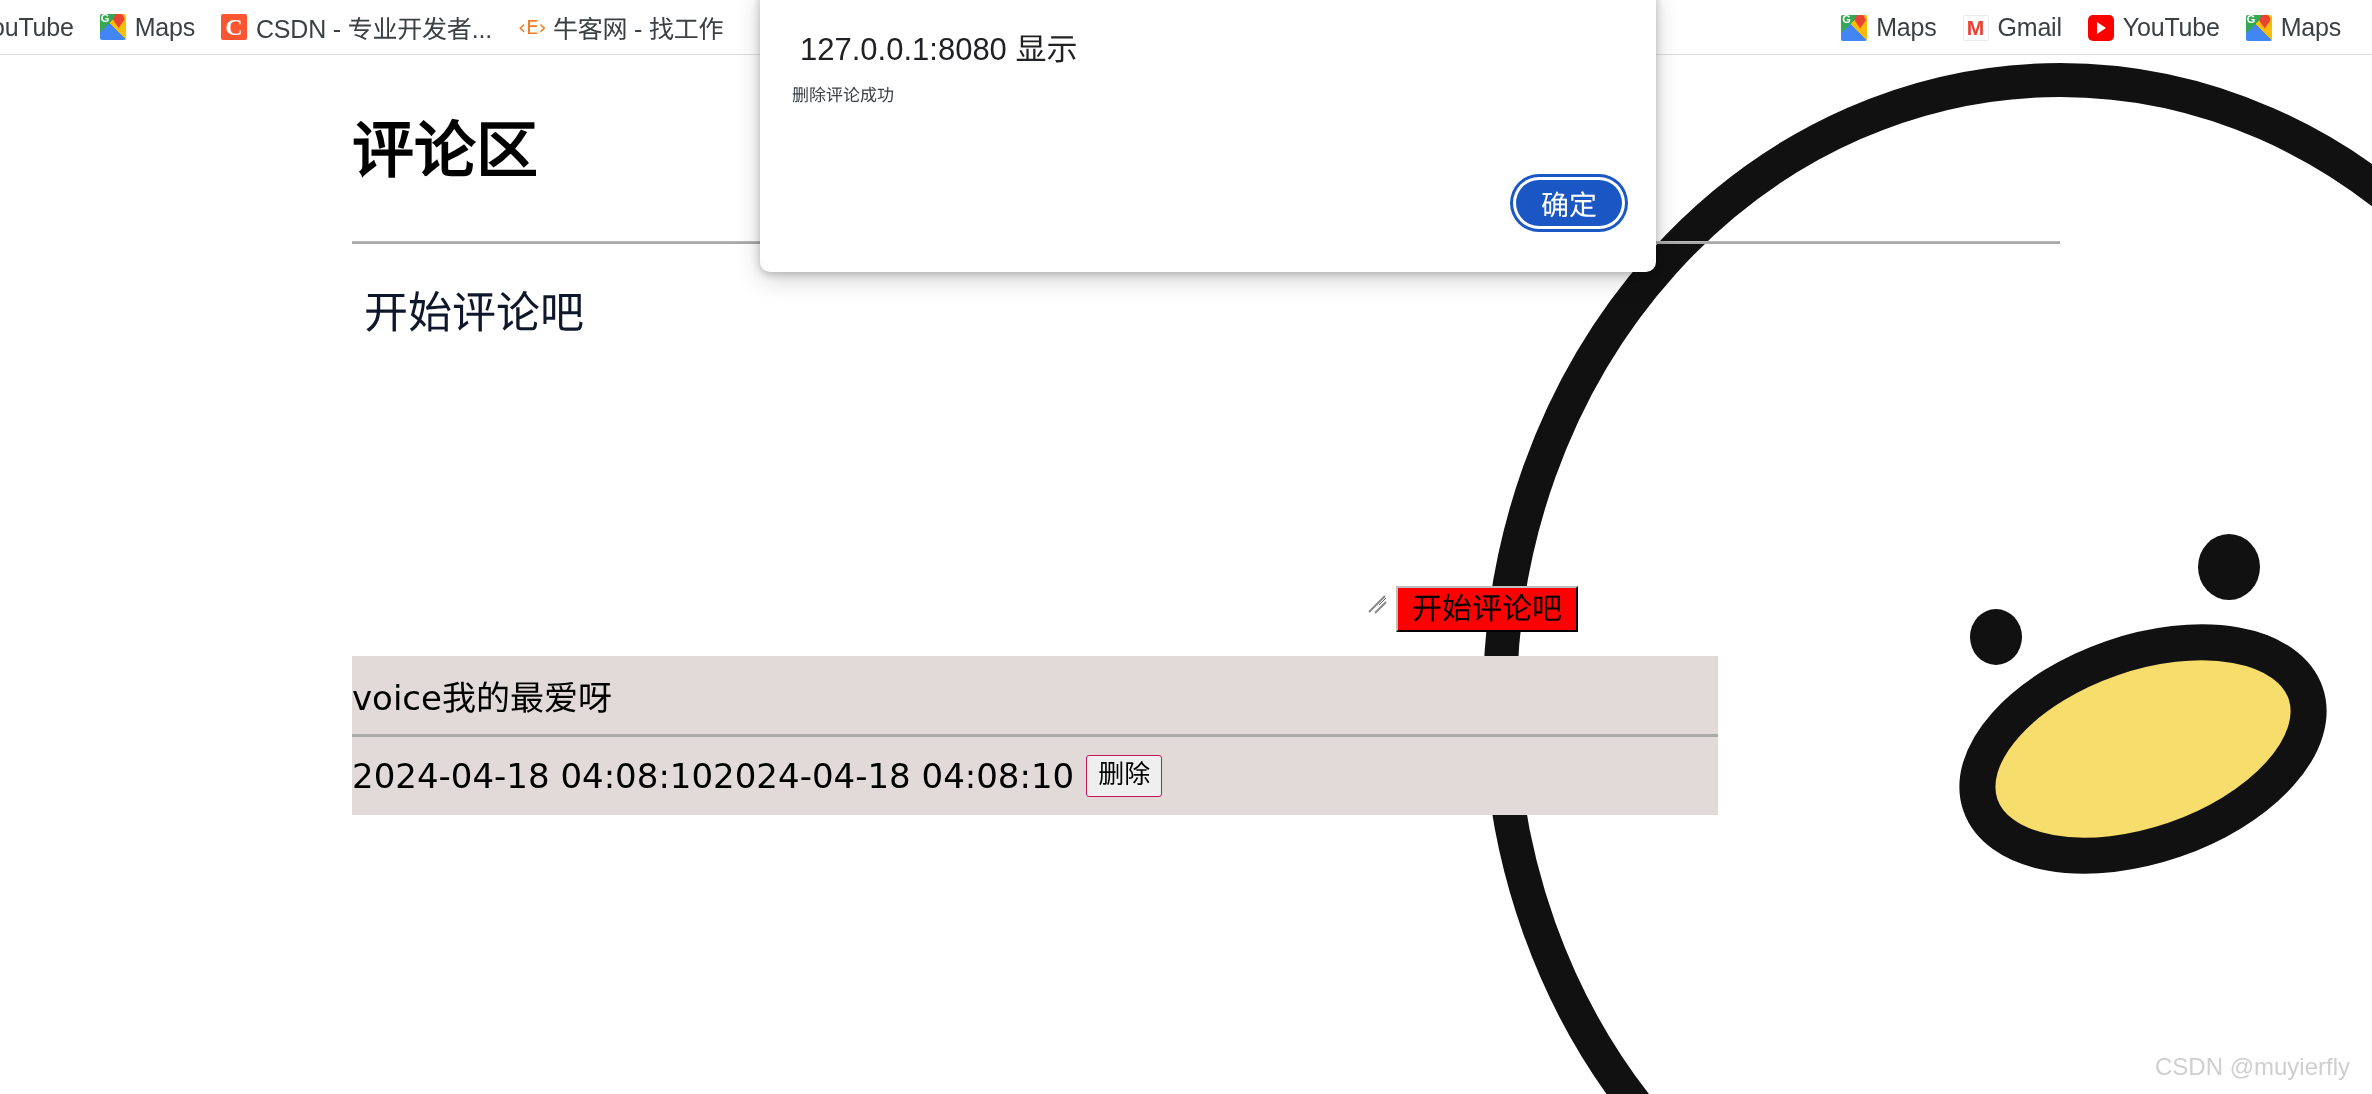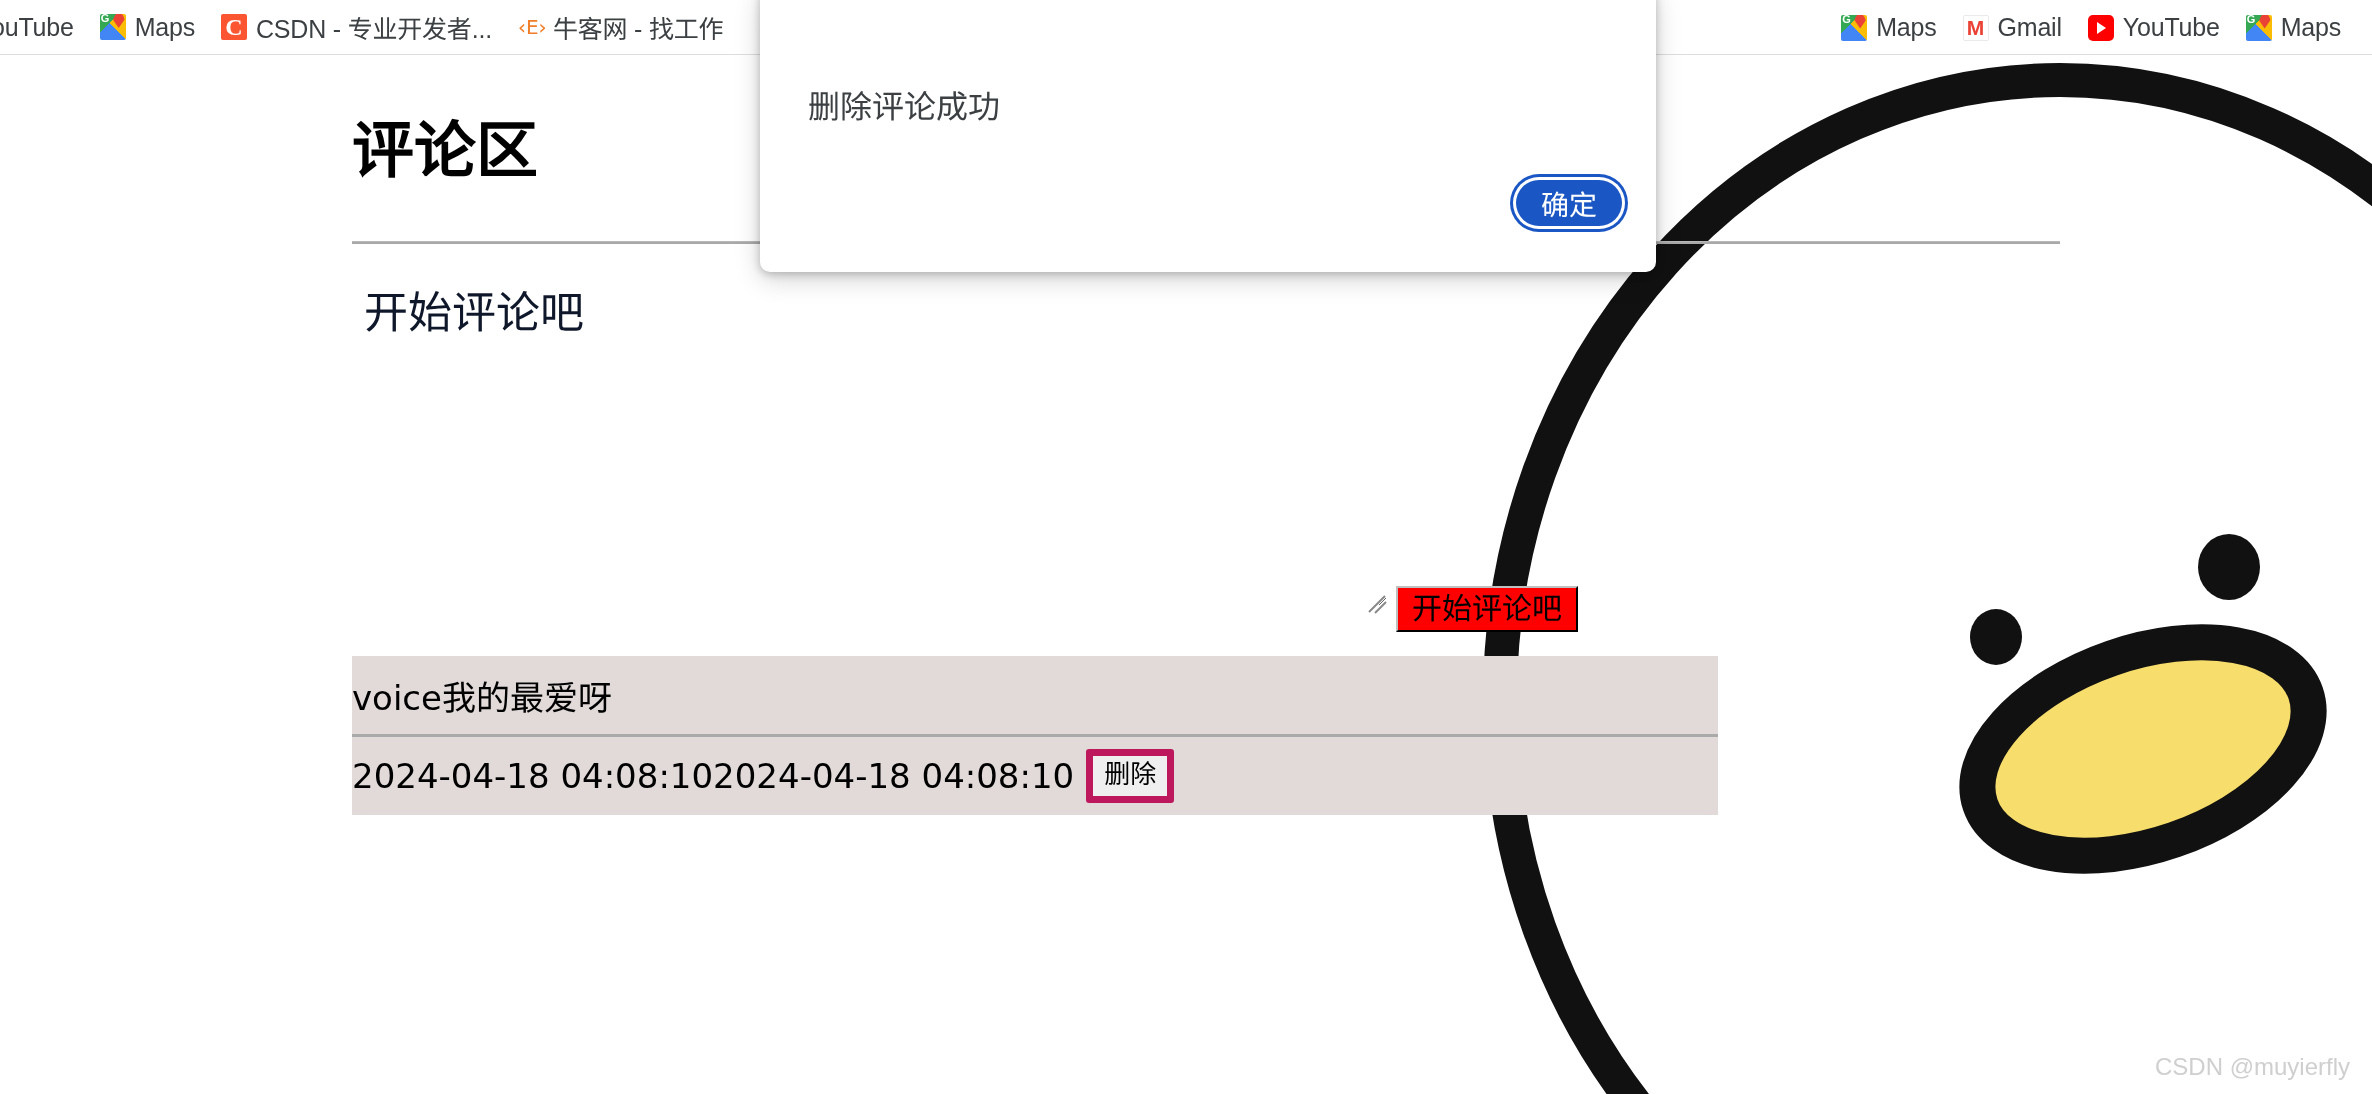--- a/index.html
+++ b/index.html
@@ -449,6 +449,7 @@
 </div>
 
 <div id="js-alert-dialog">
+  <div id="dialog-origin-title">127.0.0.1:8080 显示</div>
   <div id="dialog-message">删除评论成功</div>
   <button id="dialog-ok-button">确定</button>
 </div>

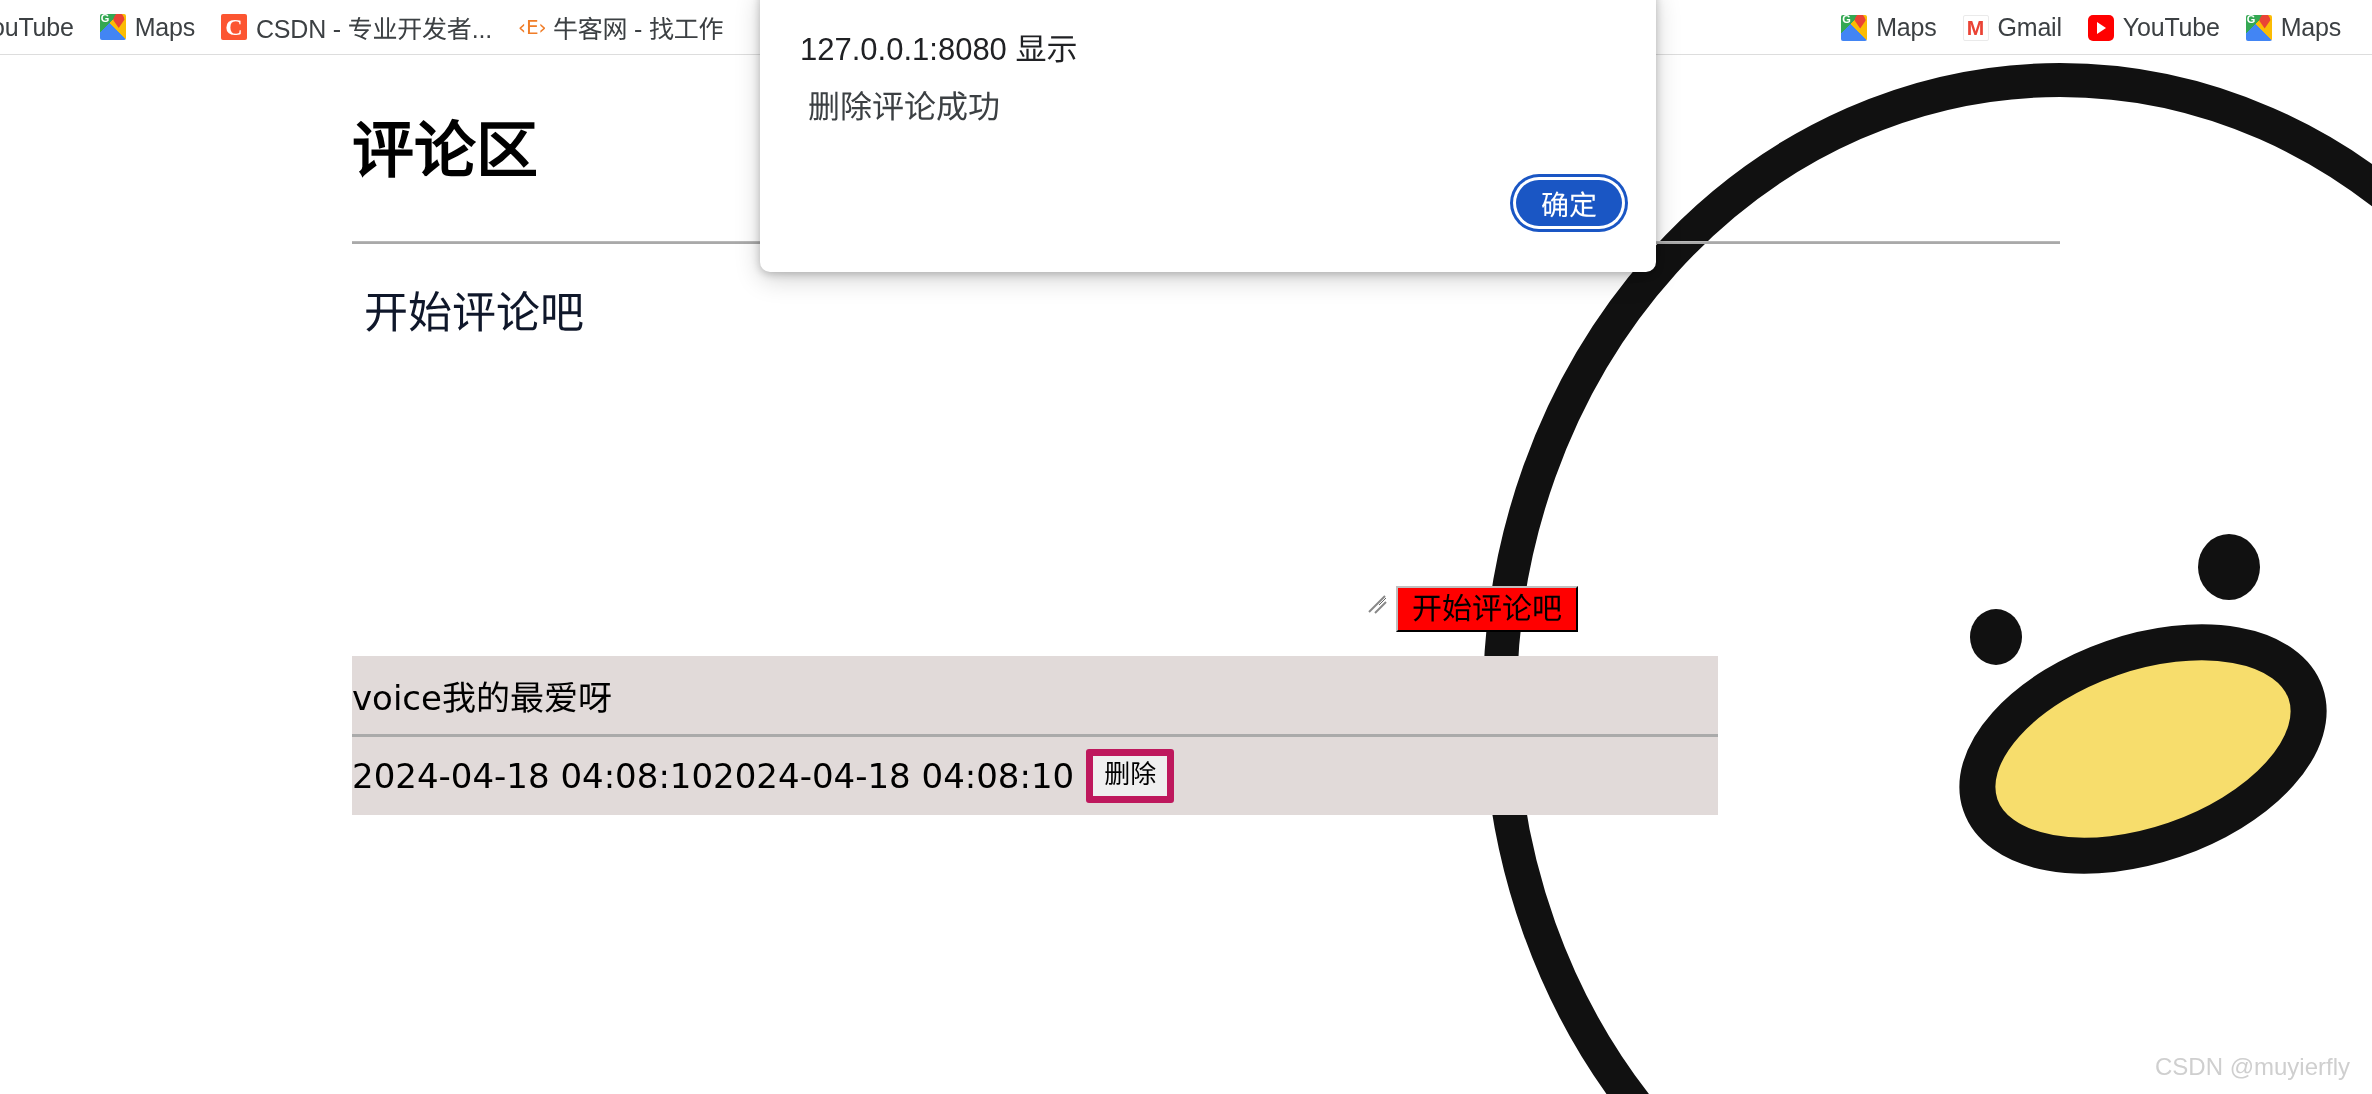--- a/index.html
+++ b/index.html
@@ -308,9 +308,9 @@
   }
   #dialog-message {
     position: absolute;
-    left: 48px;
+    left: 32px;
     top: 93px;
-    font-size: 32px;
+    font-size: 17px;
     color: #3c4043;
     font-family: "DejaVu Sans", "Liberation Sans", sans-serif;
     white-space: nowrap;

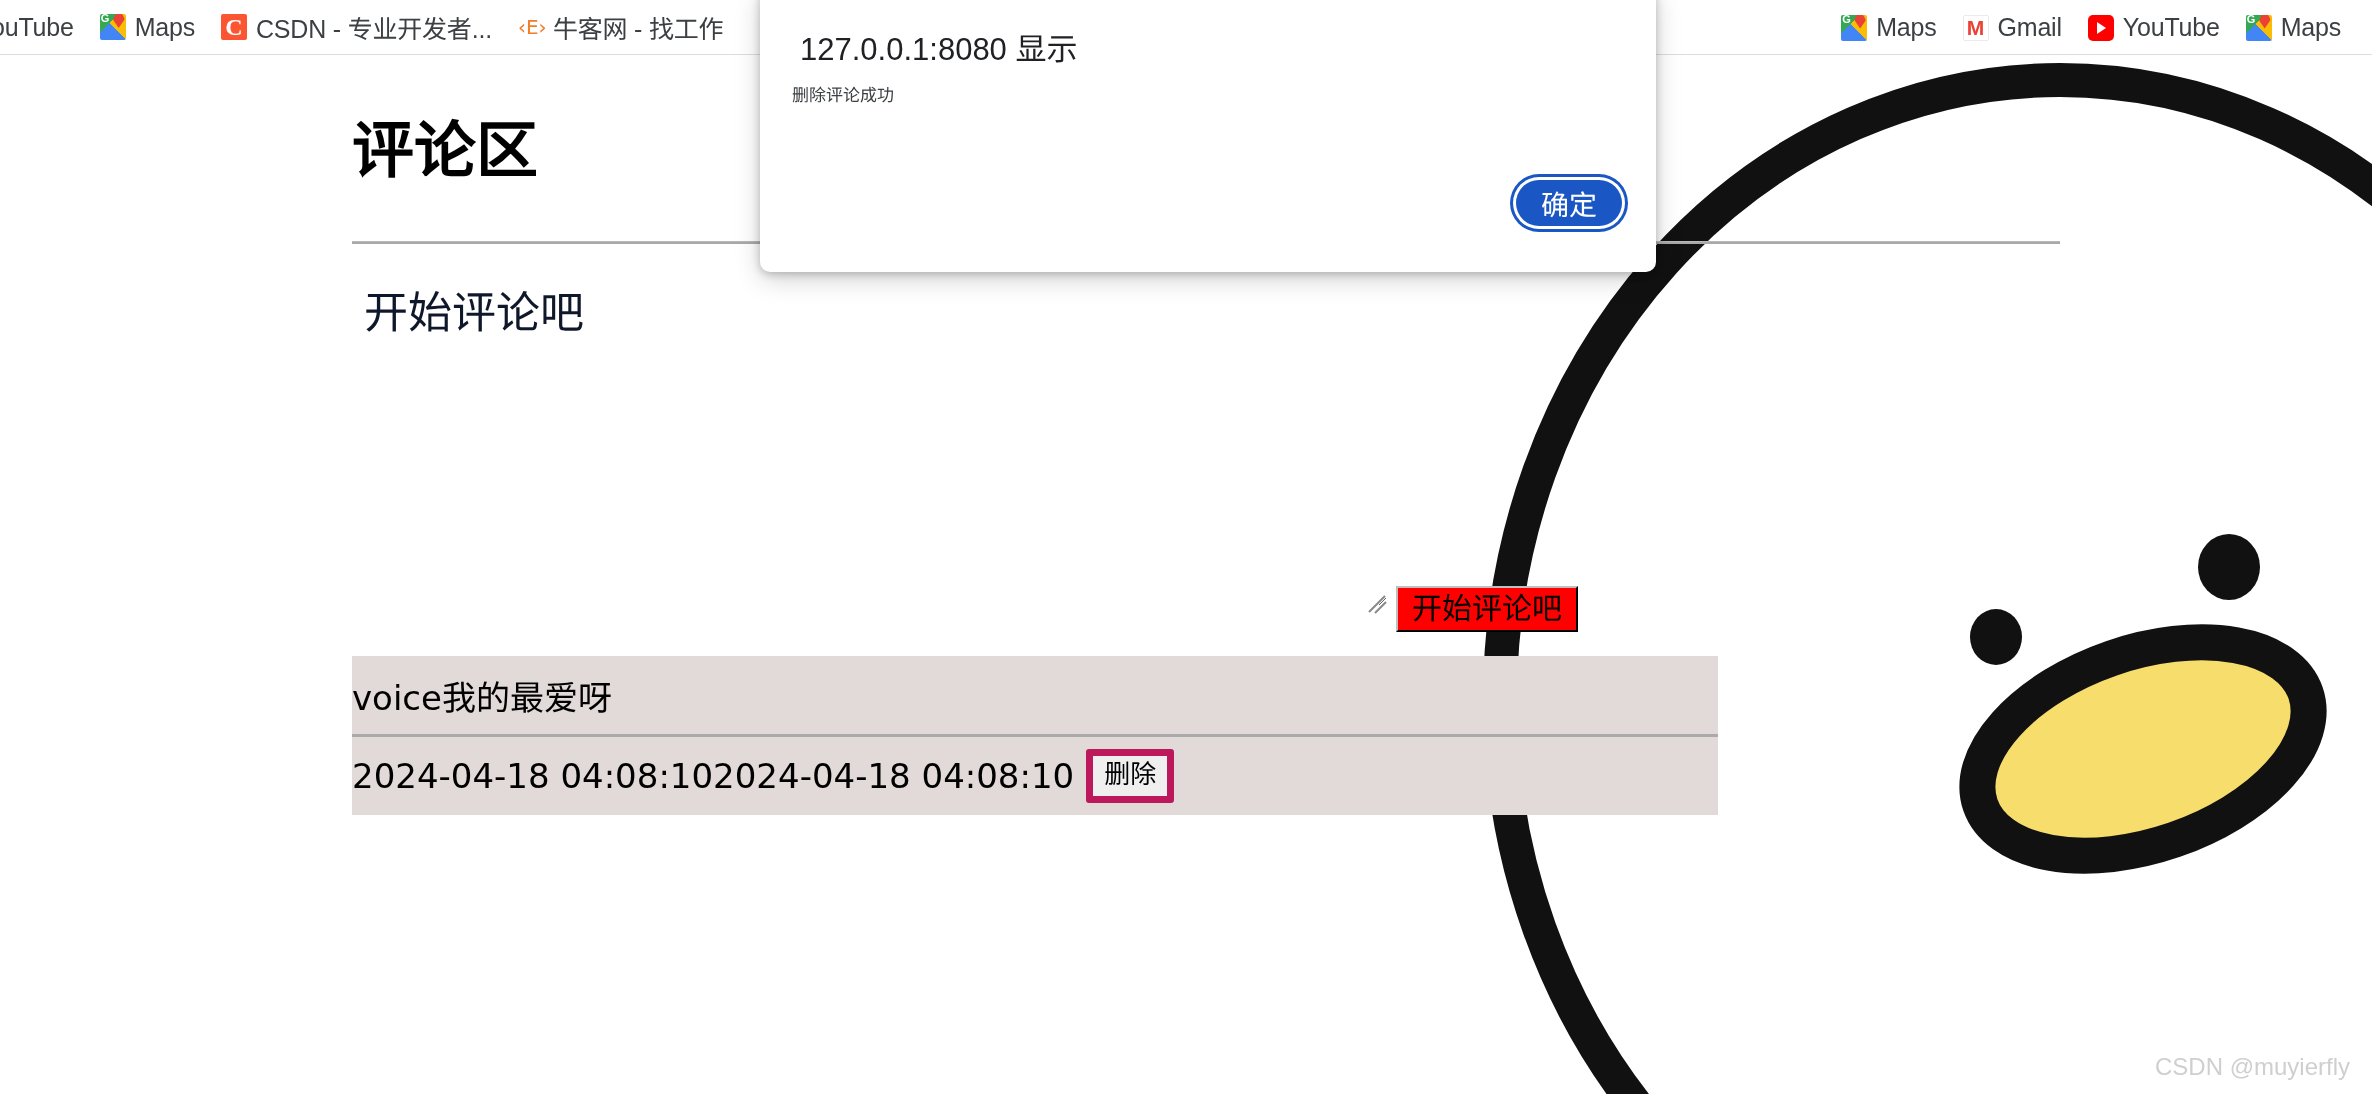--- a/index.html
+++ b/index.html
@@ -277,7 +277,7 @@
     font-family: "DejaVu Sans", "Liberation Sans", sans-serif;
     padding: 3px 11px 5px 11px;
     background: #efefef;
-    border: 7px solid #be185d;
+    border: 1px solid #be185d;
     border-radius: 3px;
     color: #000000;
     cursor: pointer;

